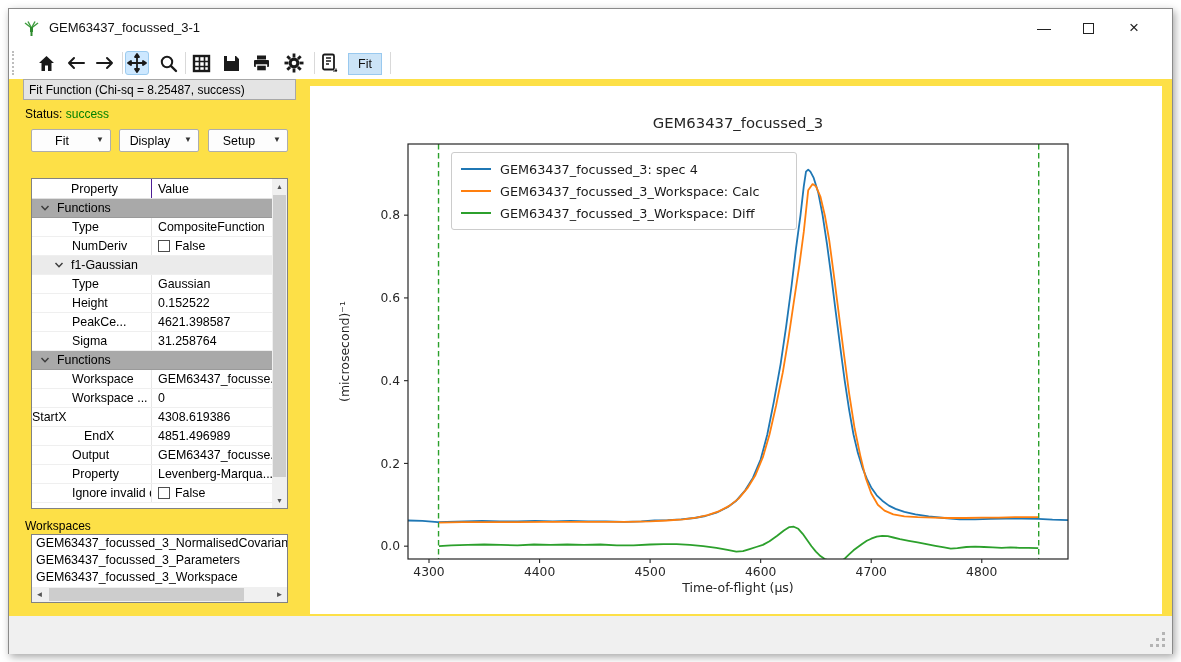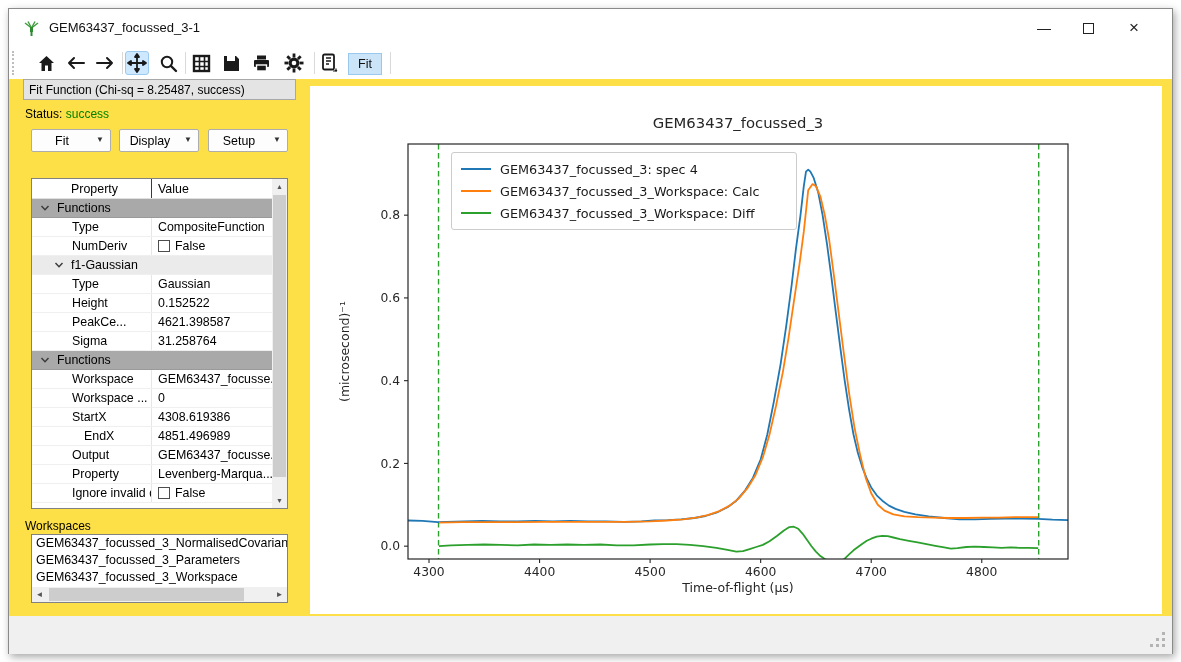--- a/index.html
+++ b/index.html
@@ -290,7 +290,7 @@
             </div>
           </div>
           <div class="prow">
-            <div class="c1" style="padding-left:40px">StartX</div>
+            <div class="c1" style="">StartX</div>
             <div class="c2">
               <span>4308.619386</span>
             </div>

